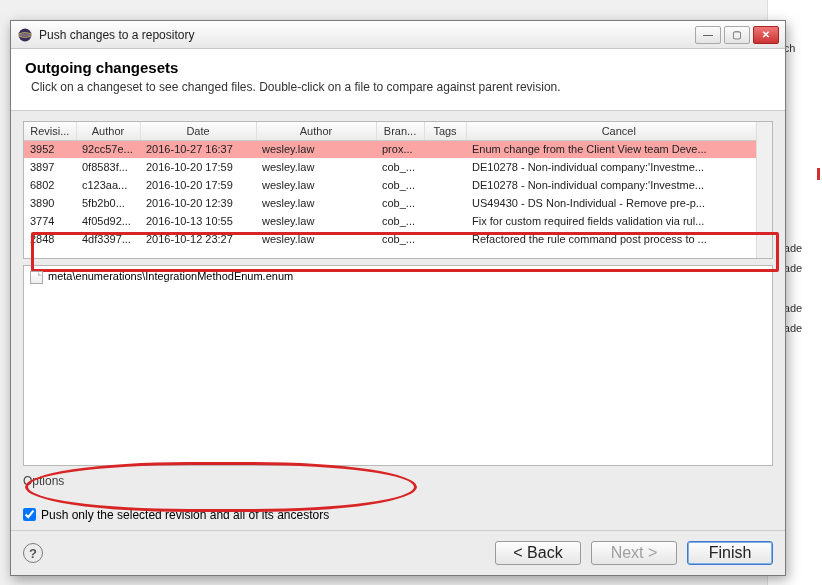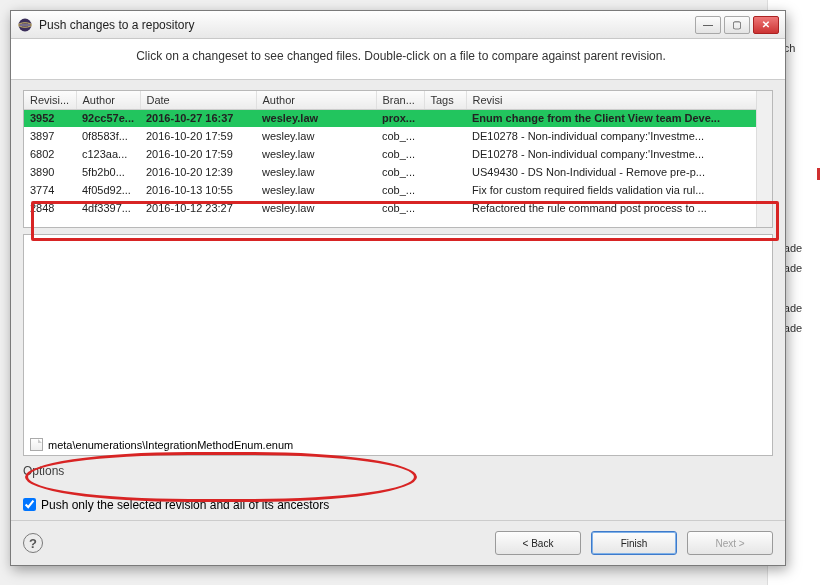--- a/index.html
+++ b/index.html
@@ -35,7 +35,7 @@
 
   .dialog {
     position: absolute;
-    left: 10px; top: 10px;
+    left: 10px; top: 20px;
     width: 776px; height: 556px;
     background: #ececec;
     border: 1px solid #7a7a7a;

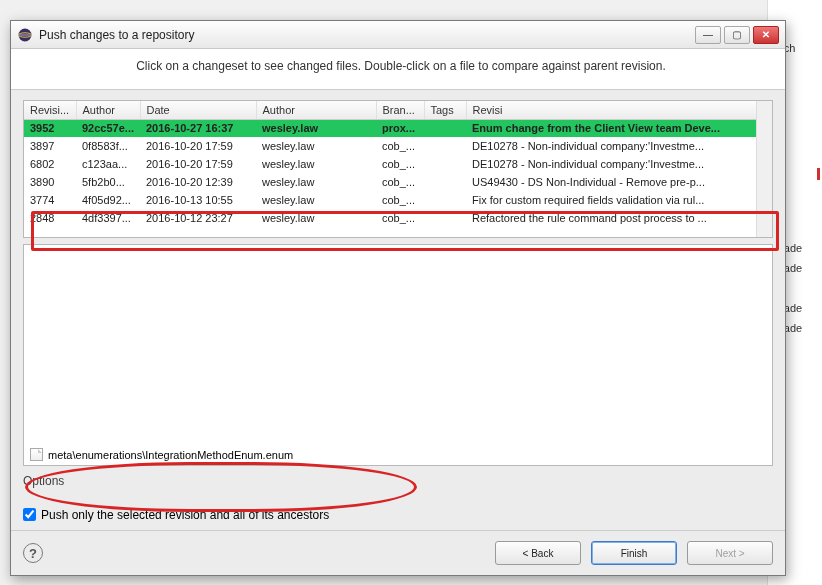--- a/index.html
+++ b/index.html
@@ -247,6 +247,7 @@
   </div>
 
   <div class="banner">
+    <h2>Outgoing changesets</h2>
     <div class="subtitle">Click on a changeset to see changed files. Double-click on a file to compare against parent revision.</div>
   </div>
 

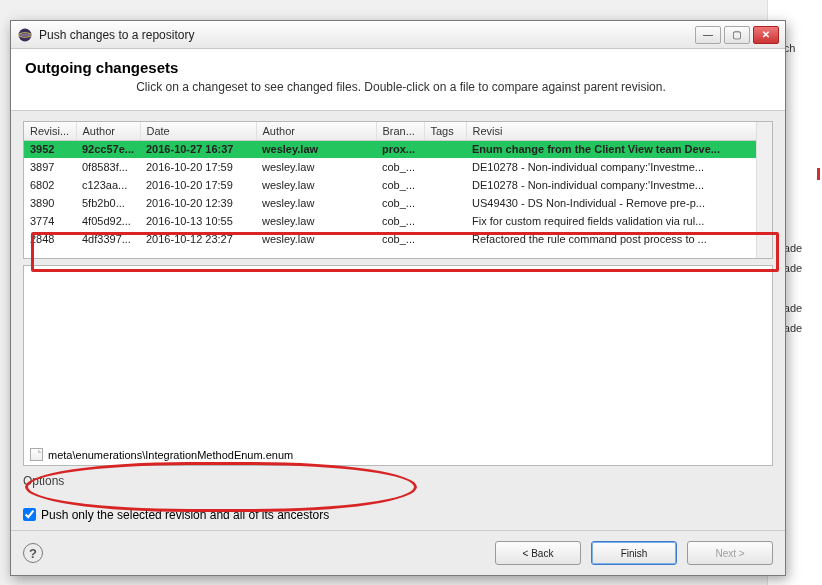--- a/index.html
+++ b/index.html
@@ -79,7 +79,7 @@
     border-bottom: 1px solid #ccc;
   }
   .banner h2 { font-size: 15px; font-weight: bold; margin-bottom: 4px; }
-  .banner .subtitle { font-size: 12px; color: #333; margin-left: 6px; text-align: center; }
+  .banner .subtitle { font-size: 12px; color: #333; margin-left: 6px; }
 
   .content {
     flex: 1;

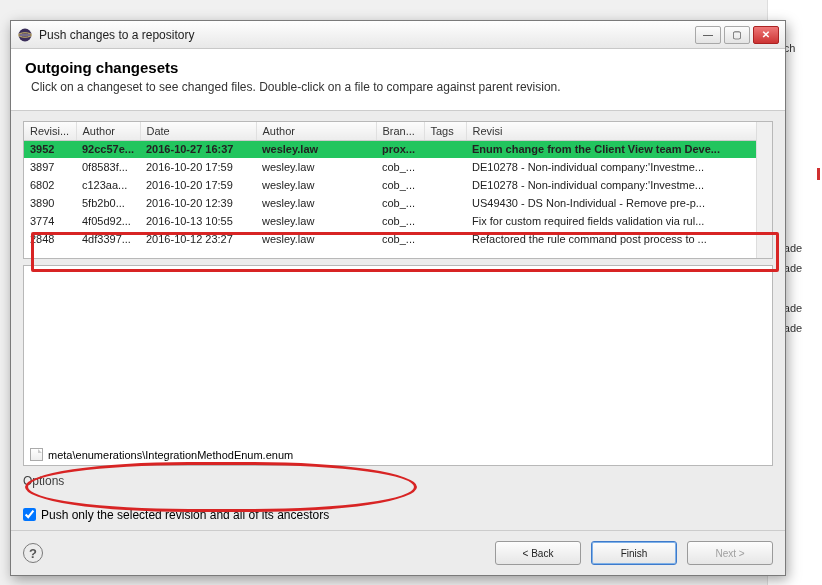--- a/index.html
+++ b/index.html
@@ -109,7 +109,7 @@
     table-layout: fixed;
   }
   table.grid th {
-    text-align: left;
+    text-align: center;
     background: linear-gradient(#fcfcfc,#ececec);
     border-bottom: 1px solid #ccc;
     border-right: 1px solid #e0e0e0;

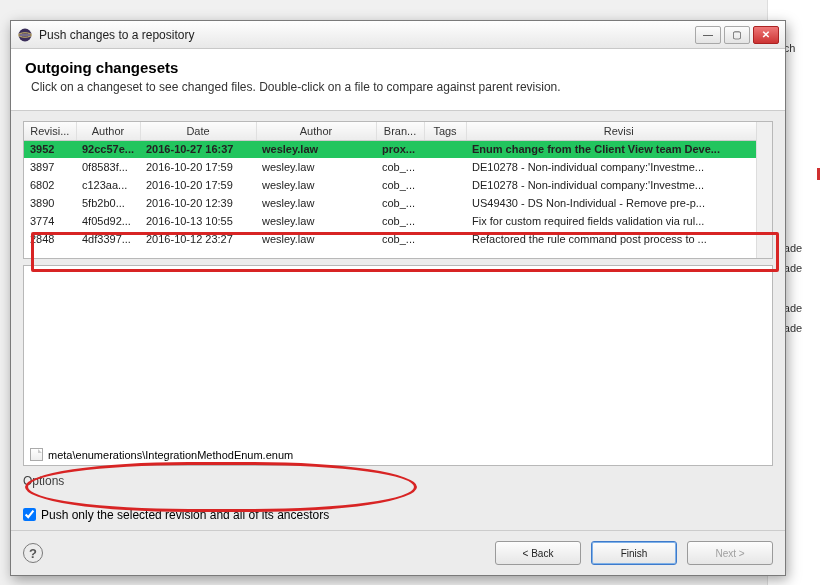--- a/index.html
+++ b/index.html
@@ -272,7 +272,7 @@
           <th>Author</th>
           <th>Bran...</th>
           <th>Tags</th>
-          <th>Revisi</th>
+          <th>Cancel</th>
         </tr>
           </thead>
         <tbody id="rows">

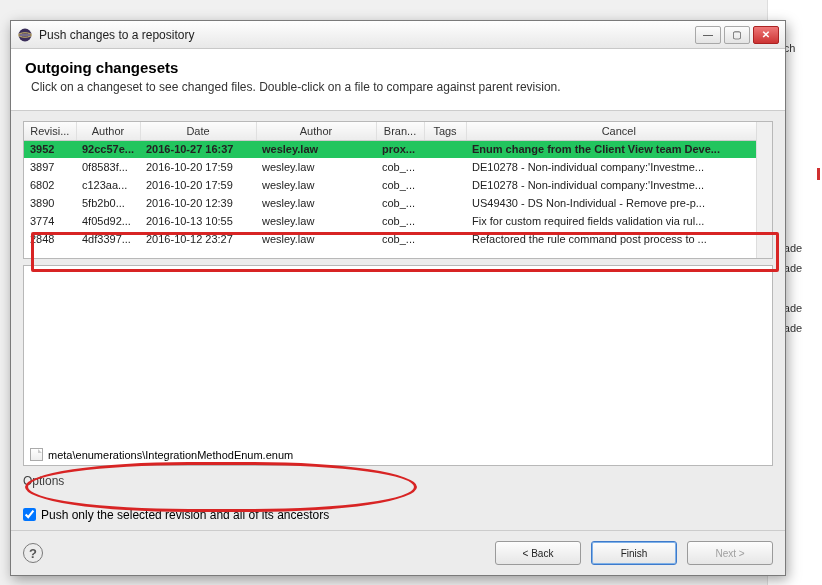--- a/index.html
+++ b/index.html
@@ -125,7 +125,7 @@
     white-space: nowrap; overflow: hidden; text-overflow: ellipsis;
     color: #222;
   }
-  table.grid tr.selected td { background: #22c55e; font-weight: bold; }
+  table.grid tr.selected td { background: #fca5a5; }
 
   .highlight-rect {
     position: absolute;

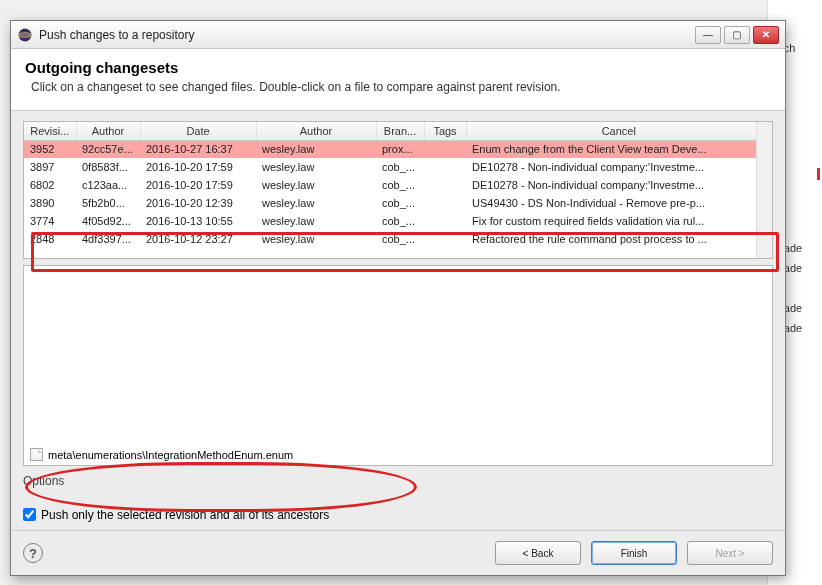--- a/index.html
+++ b/index.html
@@ -143,7 +143,7 @@
     padding: 4px 6px;
     font-size: 11px;
     display: flex;
-    align-items: flex-end;
+    align-items: flex-start;
     gap: 5px;
     overflow: hidden;
   }

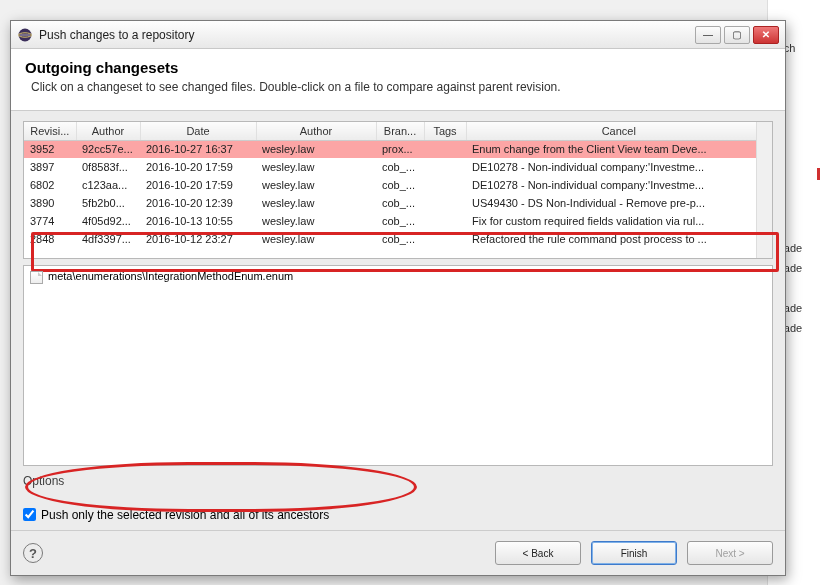--- a/index.html
+++ b/index.html
@@ -193,8 +193,8 @@
     background: linear-gradient(#fdfdfd,#e6e6e6);
     border: 1px solid #9a9a9a;
     border-radius: 3px;
-    font-size: 10px;
-    padding: 0 23px;
+    font-size: 16px;
+    padding: 0 12px;
     color: #222;
   }
   button.push:disabled { color: #a0a0a0; }

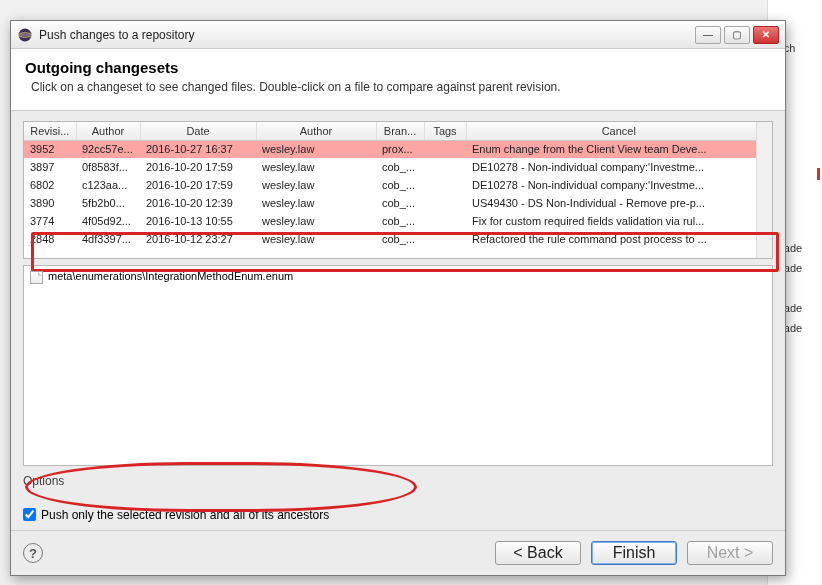--- a/index.html
+++ b/index.html
@@ -354,8 +354,8 @@
     <span class="help">?</span>
     <span class="spacer"></span>
     <button class="push">&lt; Back</button>
+    <button class="push" disabled="">Next &gt;</button>
     <button class="push default">Finish</button>
-    <button class="push" disabled="">Next &gt;</button>
   </div>
 </div>
 

